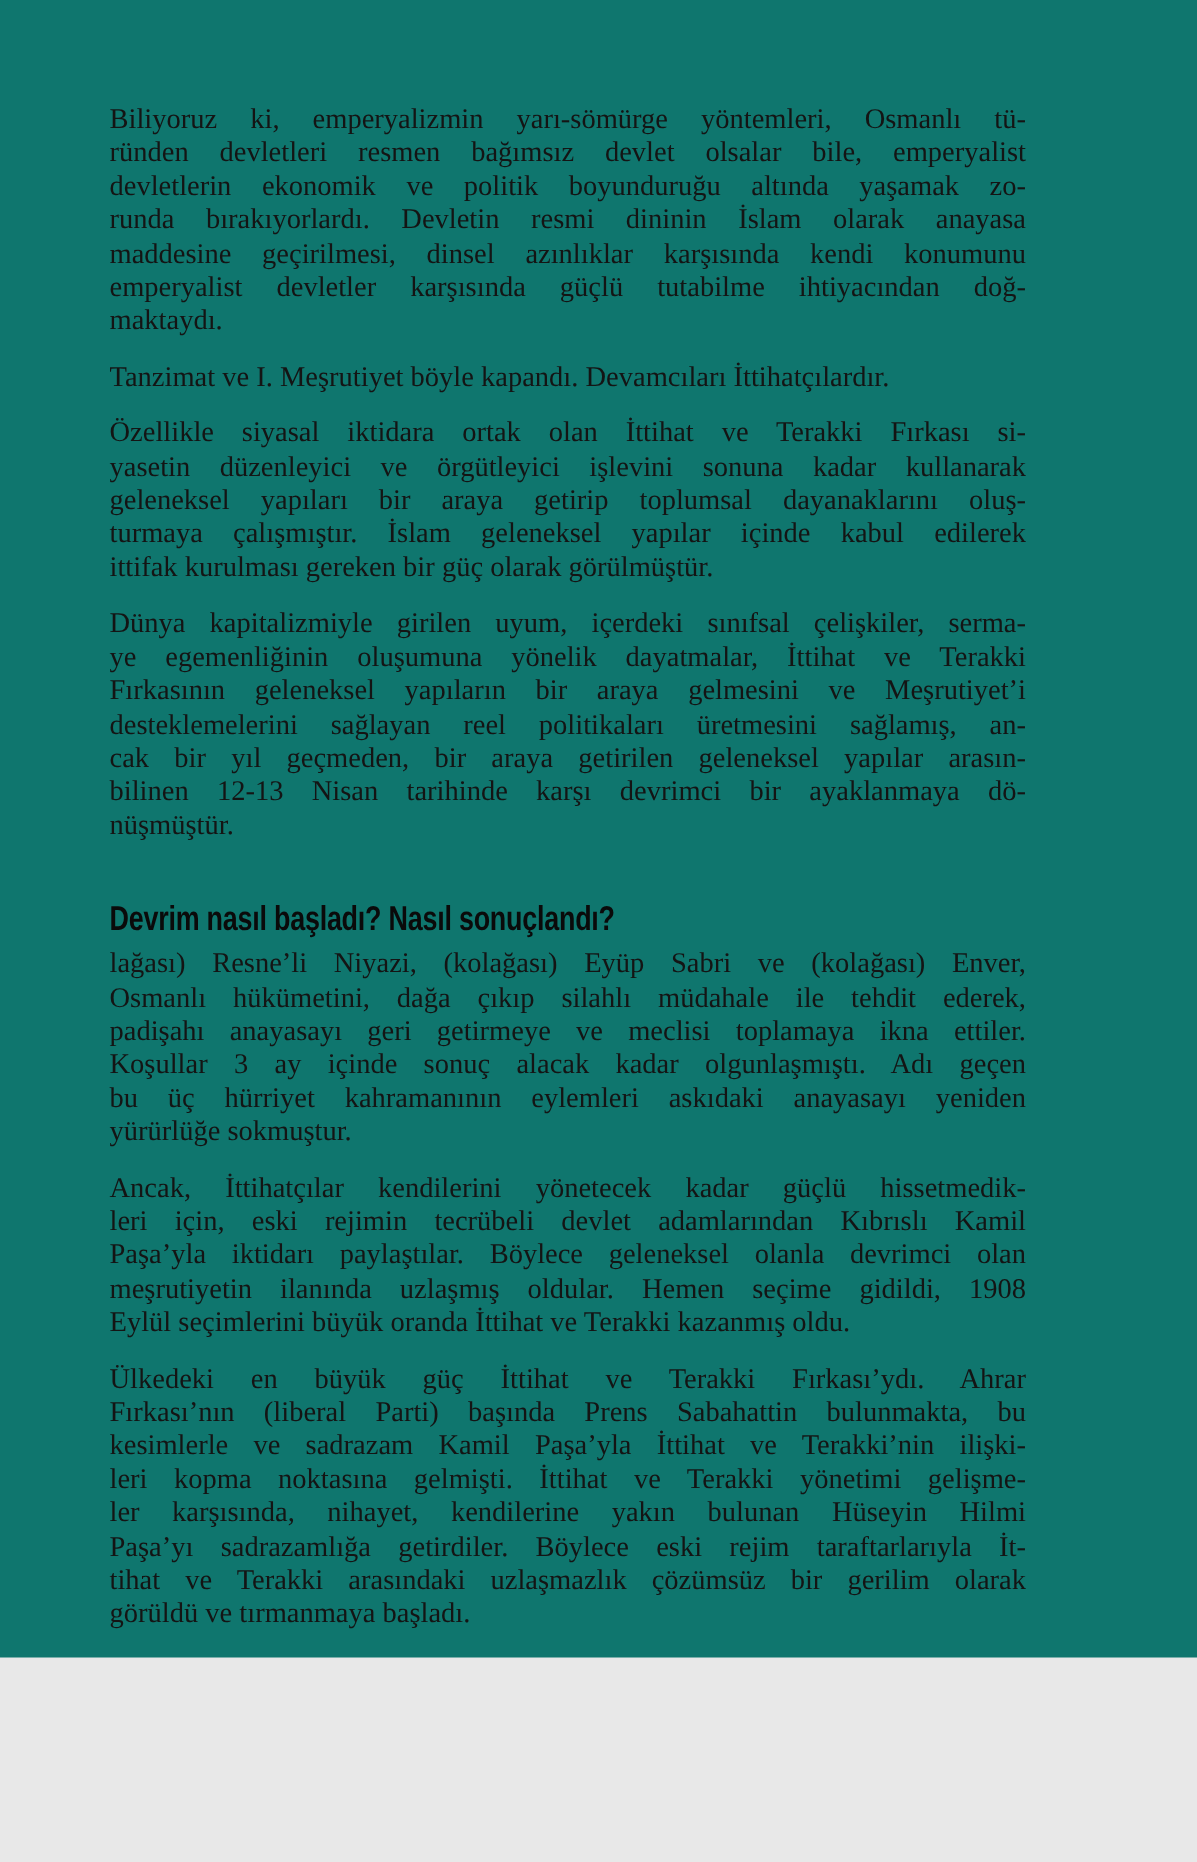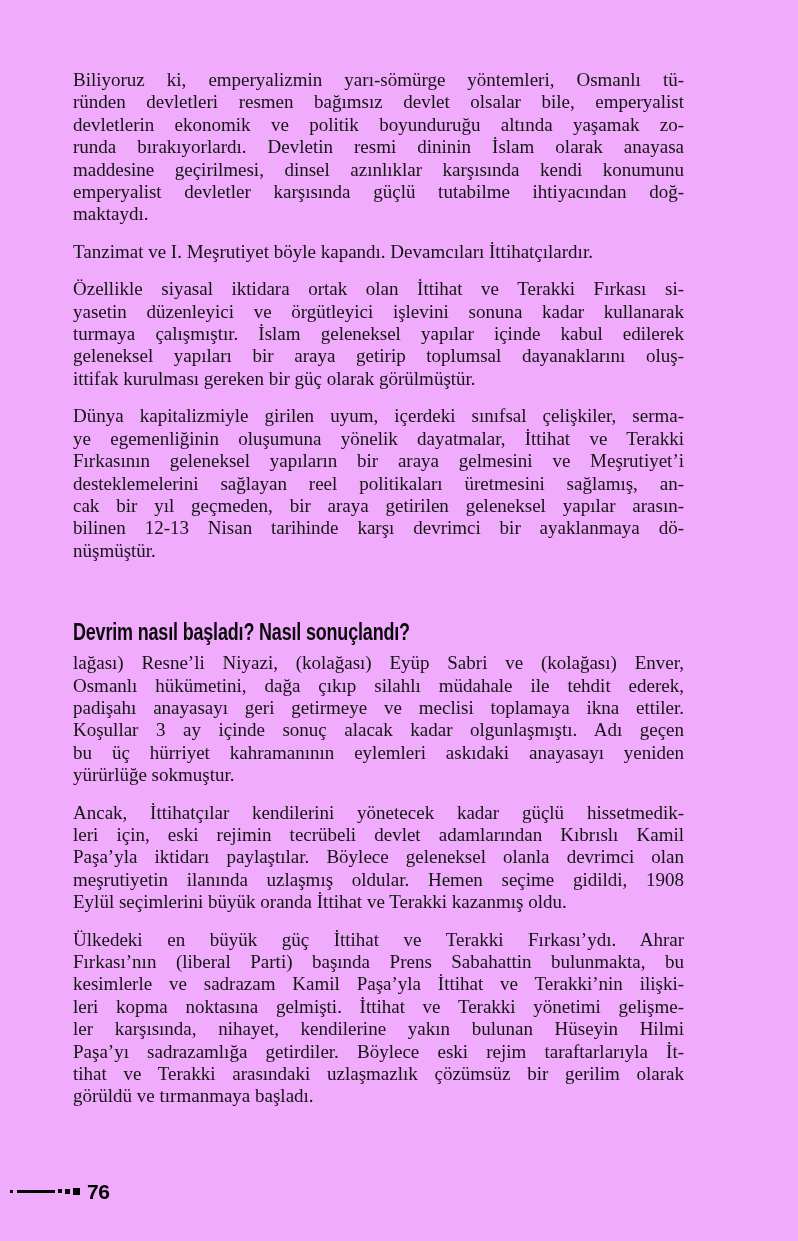--- a/index.html
+++ b/index.html
@@ -7,8 +7,8 @@
   .page {
     position: relative;
     width: 798px;
-    height: 1241px;
-    background: #f0abfc;
+    height: 1105px;
+    background: #0f766e;
     overflow: hidden;
     font-family: "Liberation Serif", serif;
     color: #141414;

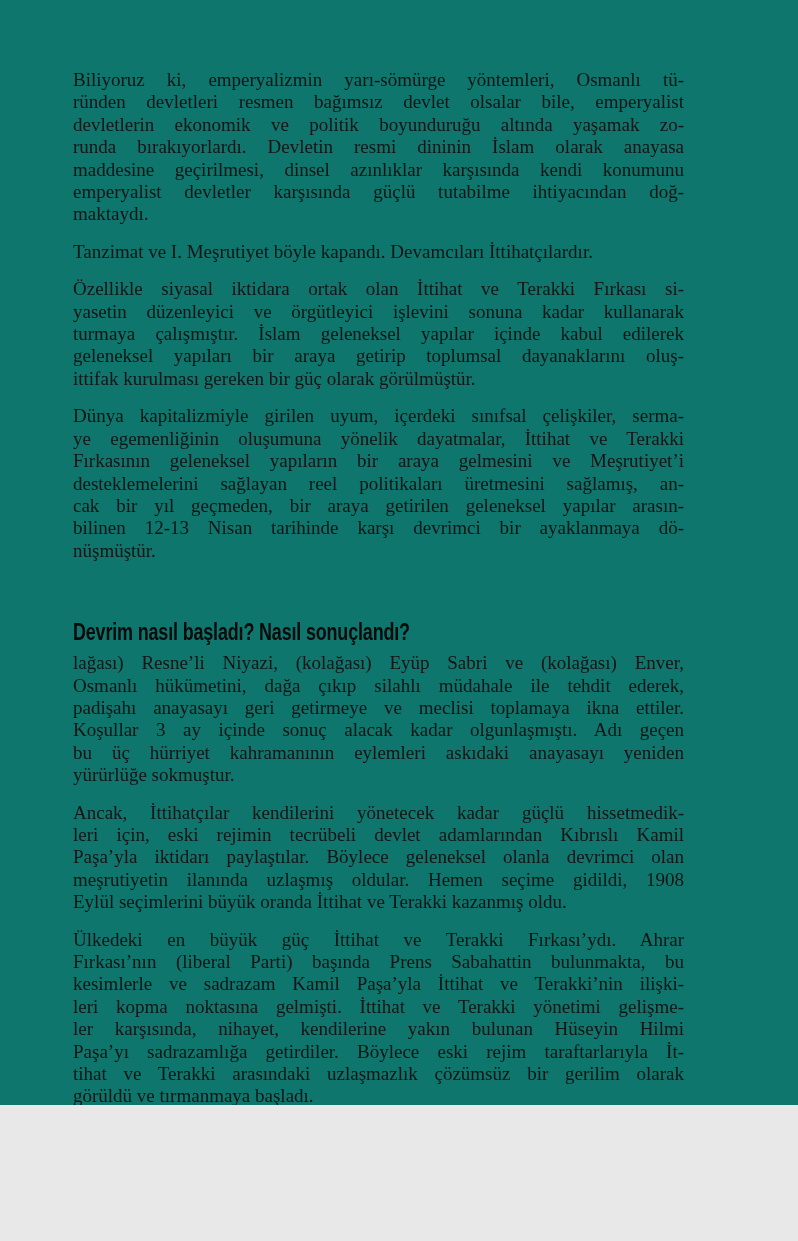--- a/index.html
+++ b/index.html
@@ -94,8 +94,8 @@
       <div class="para">
         <div class="line">Özellikle siyasal iktidara ortak olan İttihat ve Terakki Fırkası si-</div>
         <div class="line">yasetin düzenleyici ve örgütleyici işlevini sonuna kadar kullanarak</div>
+        <div class="line">geleneksel yapıları bir araya getirip toplumsal dayanaklarını oluş-</div>
         <div class="line">turmaya çalışmıştır. İslam geleneksel yapılar içinde kabul edilerek</div>
-        <div class="line">geleneksel yapıları bir araya getirip toplumsal dayanaklarını oluş-</div>
         <div class="line last">ittifak kurulması gereken bir güç olarak görülmüştür.</div>
       </div>
       <div class="para">

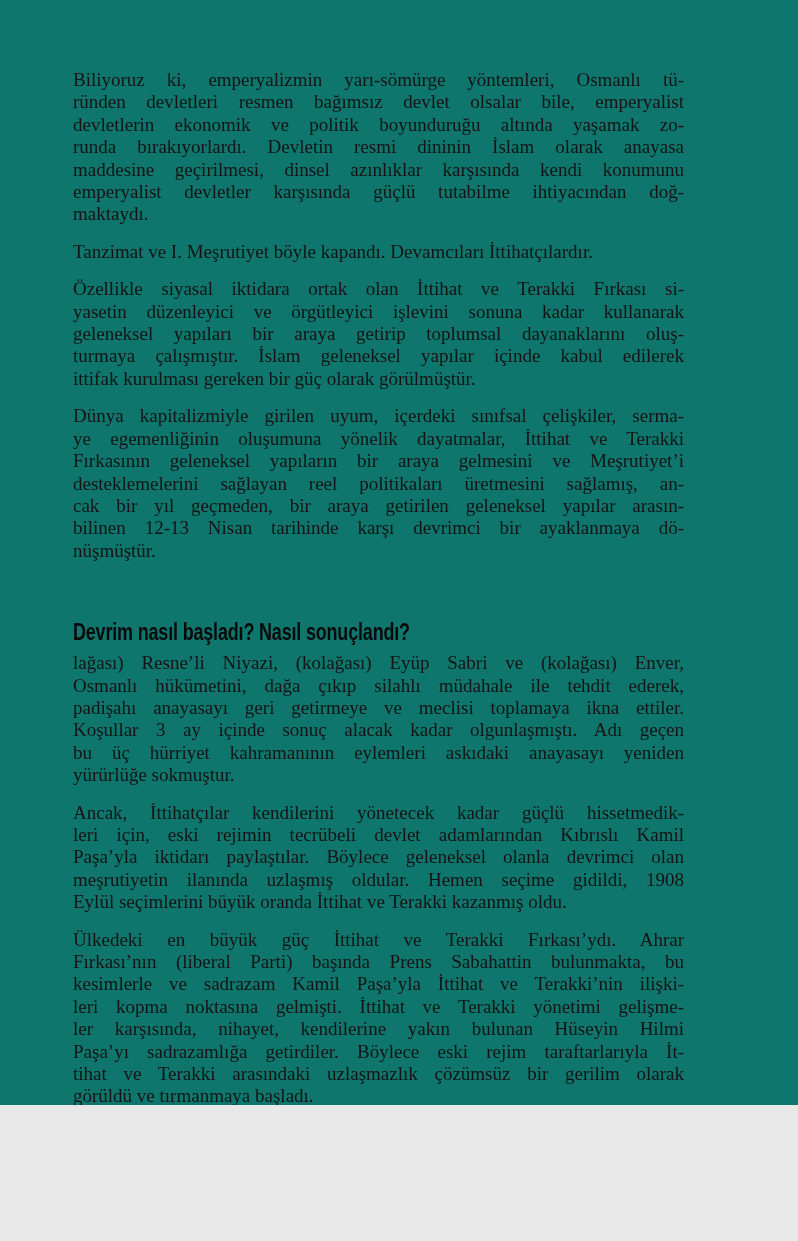--- a/index.html
+++ b/index.html
@@ -40,7 +40,7 @@
     font-weight: 700;
     font-size: 23px;
     line-height: 26px;
-    margin: 57px 0 7px 0;
+    margin: 37px 0 7px 0;
     color: #0a0a0a;
     white-space: nowrap;
   }

